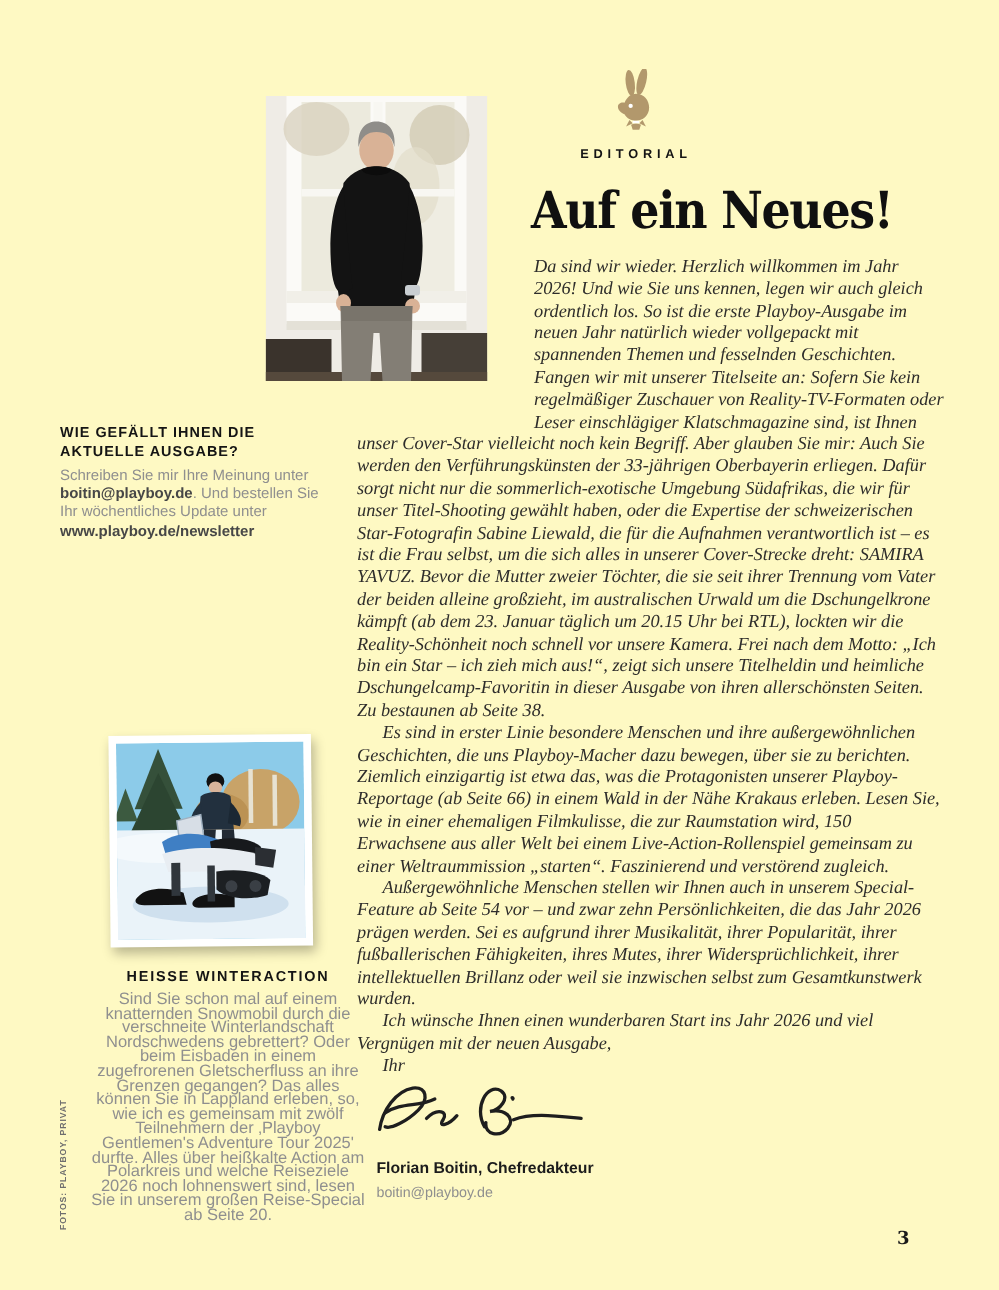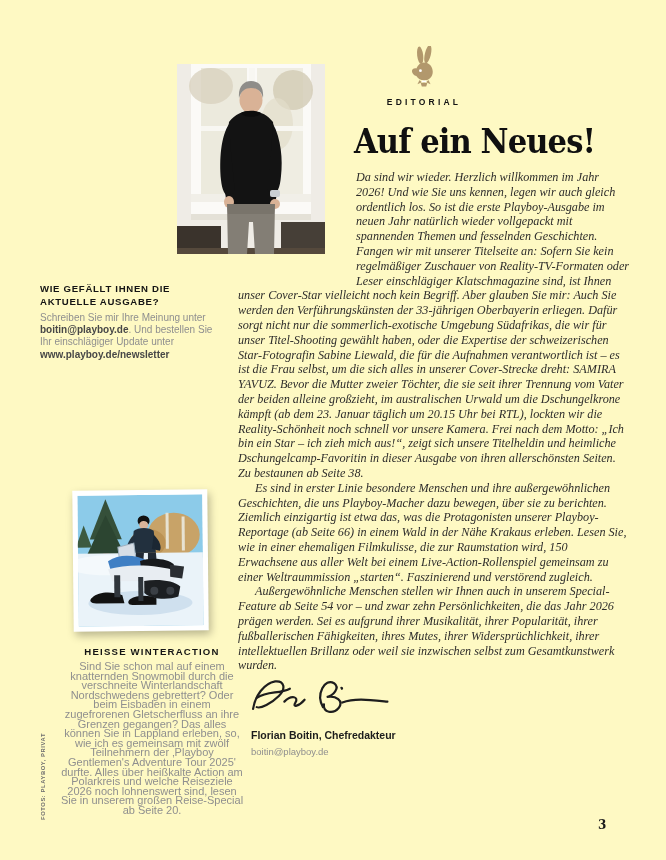--- a/index.html
+++ b/index.html
@@ -129,7 +129,7 @@
       <div>WIE GEFÄLLT IHNEN DIE</div>
       <div>AKTUELLE AUSGABE?</div>
     </div>
-    <div class="sb-body"><span>Schreiben Sie mir Ihre Meinung unter </span><span class="b">boitin@playboy.de</span><span>. Und bestellen Sie Ihr einschlägiger Update unter </span><span class="b">www.playboy.de/newsletter</span></div>
+    <div class="sb-body"><span>Schreiben Sie mir Ihre Meinung unter </span><span class="b">boitin@playboy.de</span><span>. Und bestellen Sie Ihr wöchentliches Update unter </span><span class="b">www.playboy.de/newsletter</span></div>
   </div>
 
   <div class="snowphoto">

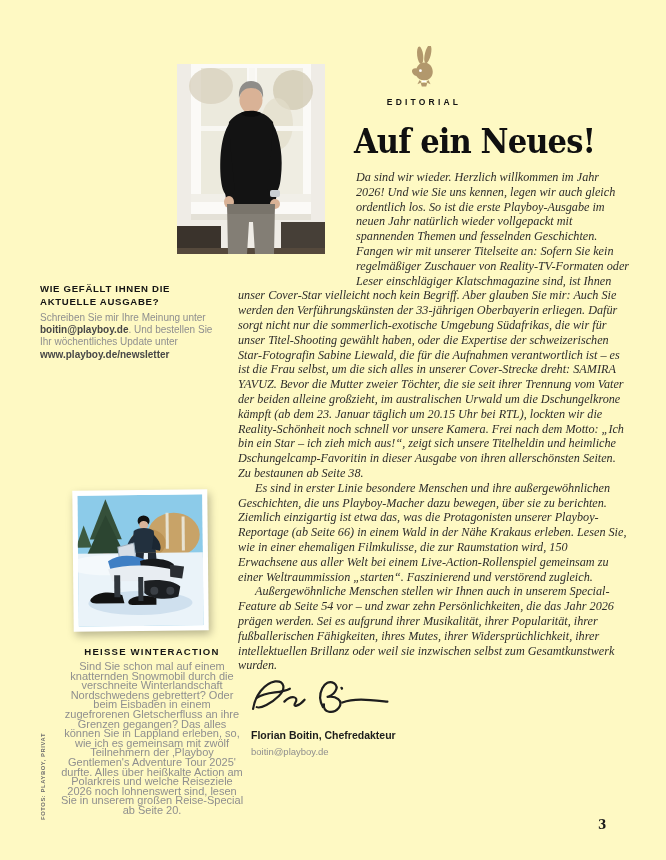--- a/index.html
+++ b/index.html
@@ -108,6 +108,7 @@
     <p>Da sind wir wieder. Herzlich willkommen im Jahr 2026! Und wie Sie uns kennen, legen wir auch gleich ordentlich los. So ist die erste Playboy-Ausgabe im neuen Jahr natürlich wieder vollgepackt mit spannenden Themen und fesselnden Geschichten. Fangen wir mit unserer Titelseite an: Sofern Sie kein regelmäßiger Zuschauer von Reality-TV-Formaten oder Leser einschlägiger Klatschmagazine sind, ist Ihnen unser Cover-Star vielleicht noch kein Begriff. Aber glauben Sie mir: Auch Sie werden den Verführungskünsten der 33-jährigen Oberbayerin erliegen. Dafür sorgt nicht nur die sommerlich-exotische Umgebung Südafrikas, die wir für unser Titel-Shooting gewählt haben, oder die Expertise der schweizerischen Star-Fotografin Sabine Liewald, die für die Aufnahmen verantwortlich ist – es ist die Frau selbst, um die sich alles in unserer Cover-Strecke dreht: SAMIRA YAVUZ. Bevor die Mutter zweier Töchter, die sie seit ihrer Trennung vom Vater der beiden alleine großzieht, im australischen Urwald um die Dschungelkrone kämpft (ab dem 23. Januar täglich um 20.15 Uhr bei RTL), lockten wir die Reality-Schönheit noch schnell vor unsere Kamera. Frei nach dem Motto: „Ich bin ein Star – ich zieh mich aus!“, zeigt sich unsere Titelheldin und heimliche Dschungelcamp-Favoritin in dieser Ausgabe von ihren allerschönsten Seiten. Zu bestaunen ab Seite 38.</p>
     <p class="indent">Es sind in erster Linie besondere Menschen und ihre außergewöhnlichen Geschichten, die uns Playboy-Macher dazu bewegen, über sie zu berichten. Ziemlich einzigartig ist etwa das, was die Protagonisten unserer Playboy-Reportage (ab Seite 66) in einem Wald in der Nähe Krakaus erleben. Lesen Sie, wie in einer ehemaligen Filmkulisse, die zur Raumstation wird, 150 Erwachsene aus aller Welt bei einem Live-Action-Rollenspiel gemeinsam zu einer Weltraummission „starten“. Faszinierend und verstörend zugleich.</p>
     <p class="indent">Außergewöhnliche Menschen stellen wir Ihnen auch in unserem Special-Feature ab Seite 54 vor – und zwar zehn Persönlichkeiten, die das Jahr 2026 prägen werden. Sei es aufgrund ihrer Musikalität, ihrer Popularität, ihrer fußballerischen Fähigkeiten, ihres Mutes, ihrer Widersprüchlichkeit, ihrer intellektuellen Brillanz oder weil sie inzwischen selbst zum Gesamtkunstwerk wurden.</p>
+    <p class="indent">Ich wünsche Ihnen einen wunderbaren Start ins Jahr 2026 und viel Vergnügen mit der neuen Ausgabe,</p>
     <div class="signature">
       <svg width="150" height="46" viewBox="0 0 160 50">
         <g fill="none" stroke="#1e1e1e" stroke-width="2.4" stroke-linecap="round">

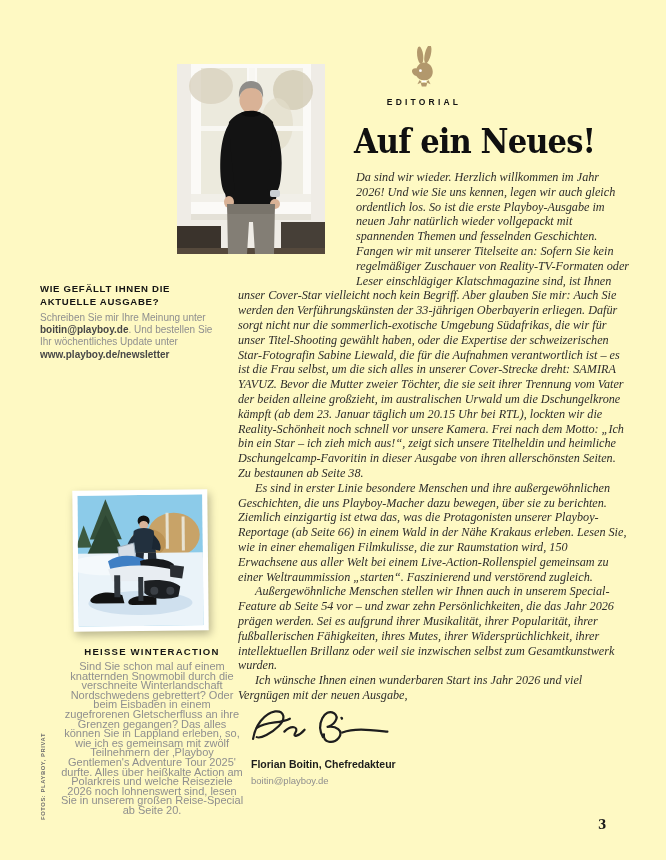--- a/index.html
+++ b/index.html
@@ -109,6 +109,7 @@
     <p class="indent">Es sind in erster Linie besondere Menschen und ihre außergewöhnlichen Geschichten, die uns Playboy-Macher dazu bewegen, über sie zu berichten. Ziemlich einzigartig ist etwa das, was die Protagonisten unserer Playboy-Reportage (ab Seite 66) in einem Wald in der Nähe Krakaus erleben. Lesen Sie, wie in einer ehemaligen Filmkulisse, die zur Raumstation wird, 150 Erwachsene aus aller Welt bei einem Live-Action-Rollenspiel gemeinsam zu einer Weltraummission „starten“. Faszinierend und verstörend zugleich.</p>
     <p class="indent">Außergewöhnliche Menschen stellen wir Ihnen auch in unserem Special-Feature ab Seite 54 vor – und zwar zehn Persönlichkeiten, die das Jahr 2026 prägen werden. Sei es aufgrund ihrer Musikalität, ihrer Popularität, ihrer fußballerischen Fähigkeiten, ihres Mutes, ihrer Widersprüchlichkeit, ihrer intellektuellen Brillanz oder weil sie inzwischen selbst zum Gesamtkunstwerk wurden.</p>
     <p class="indent">Ich wünsche Ihnen einen wunderbaren Start ins Jahr 2026 und viel Vergnügen mit der neuen Ausgabe,</p>
+    <p class="indent closing">Ihr</p>
     <div class="signature">
       <svg width="150" height="46" viewBox="0 0 160 50">
         <g fill="none" stroke="#1e1e1e" stroke-width="2.4" stroke-linecap="round">

